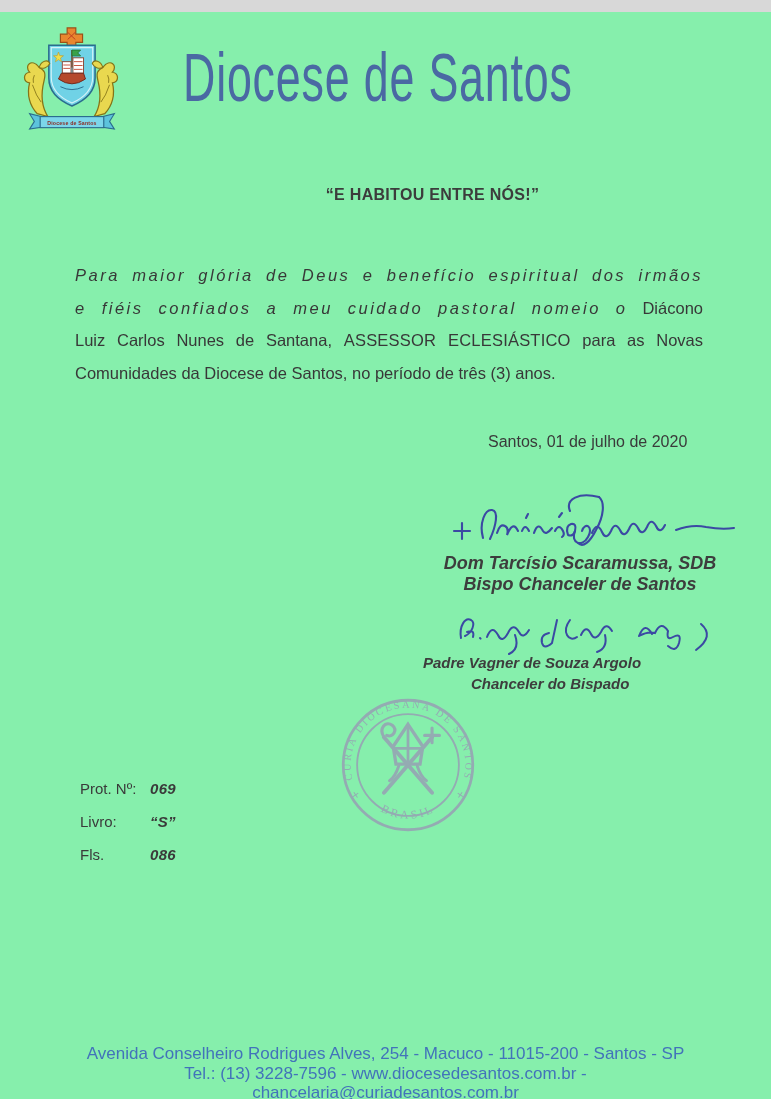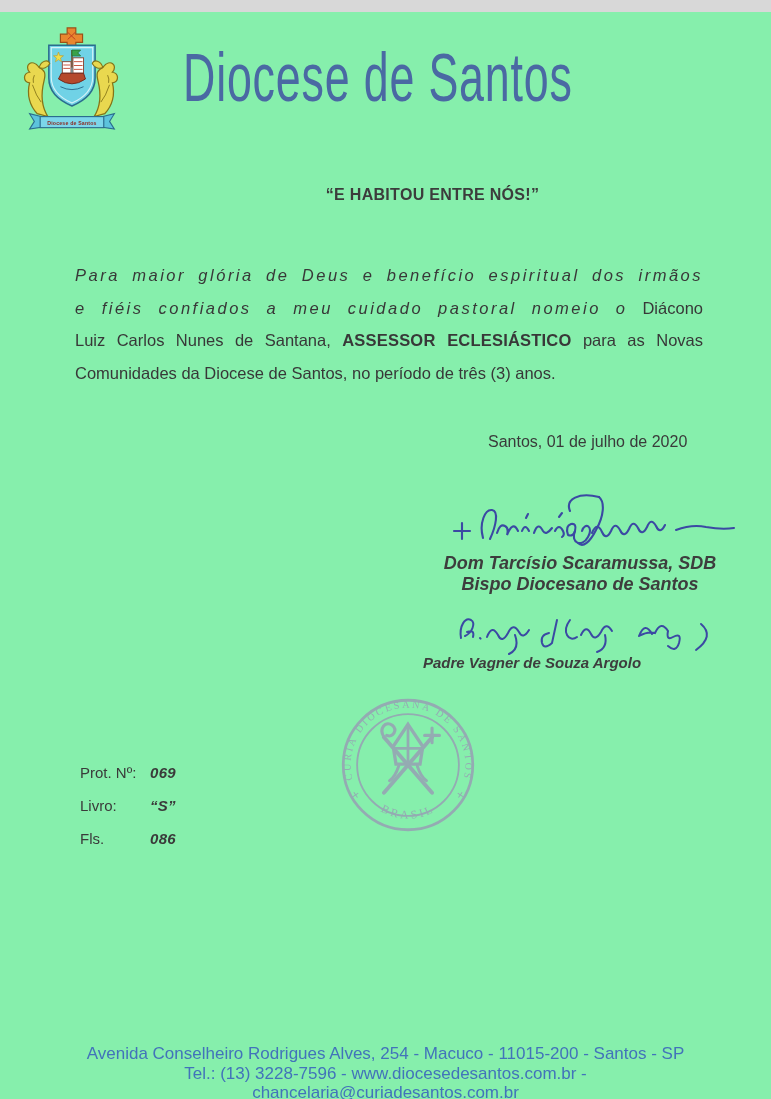--- a/index.html
+++ b/index.html
@@ -27,7 +27,7 @@
     font-size:16.5px; line-height:32.5px; text-align:justify; color:#383838;
   }
   .lead-italic{font-style:italic; letter-spacing:2.5px; word-spacing:5px;}
-  .bold-role{font-weight:bold; letter-spacing:0.2px;}
+  .bold-role{font-weight:normal; letter-spacing:0.2px;}
   
   .dateline{position:absolute; left:488px; top:421px; font-size:16px; color:#3a3a3a;}
   

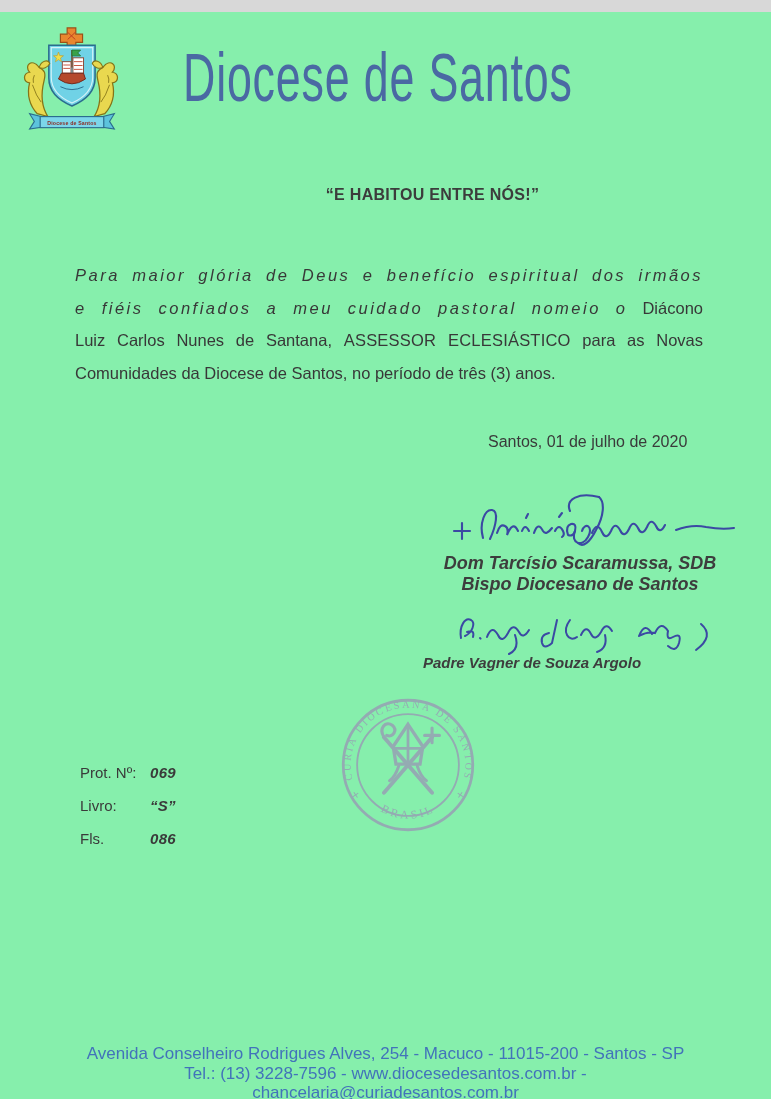--- a/index.html
+++ b/index.html
@@ -118,7 +118,7 @@
   </svg>
   <div class="sigblock1">
     <div>Dom Tarcísio Scaramussa, SDB</div>
-    <div>Bispo Diocesano de Santos</div>
+    <div>Bispo Chanceler de Santos</div>
   </div>
 
   <svg class="sig2-svg" viewBox="0 0 290 48">

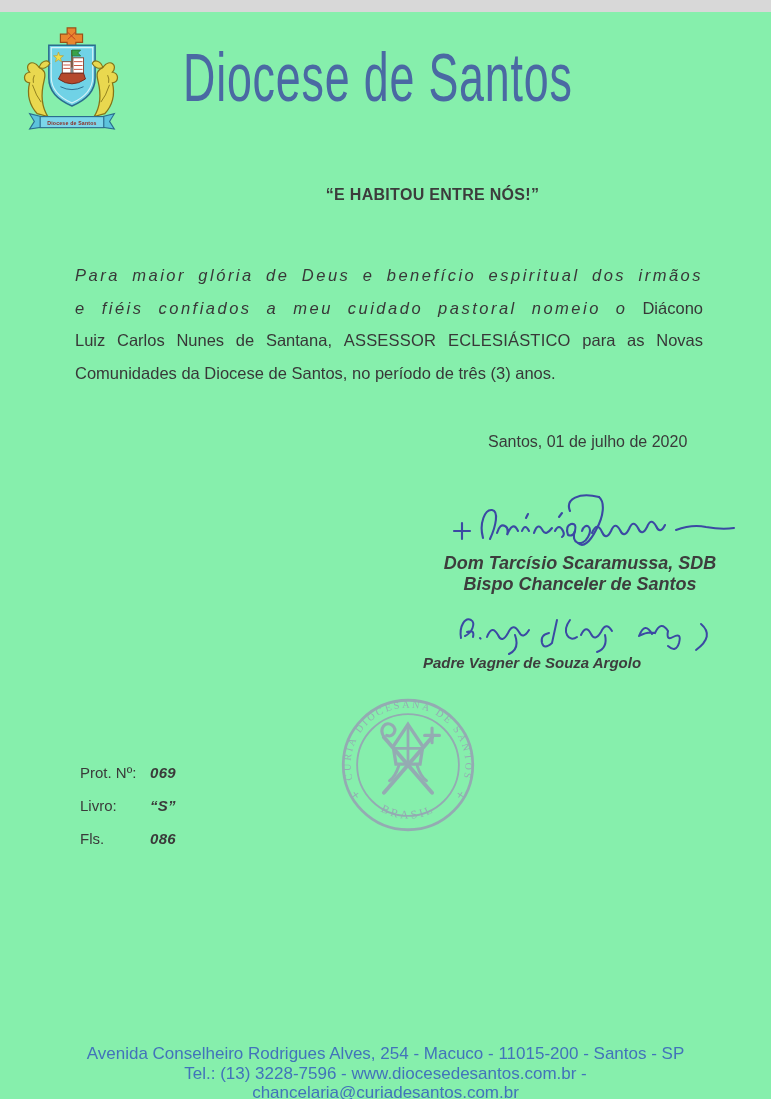--- a/index.html
+++ b/index.html
@@ -137,6 +137,7 @@
   </svg>
   <div class="sigblock2">
     <div>Padre Vagner de Souza Argolo</div>
+    <div class="role-line">Chanceler do Bispado</div>
   </div>
 
   <svg class="stamp" viewBox="0 0 160 160">

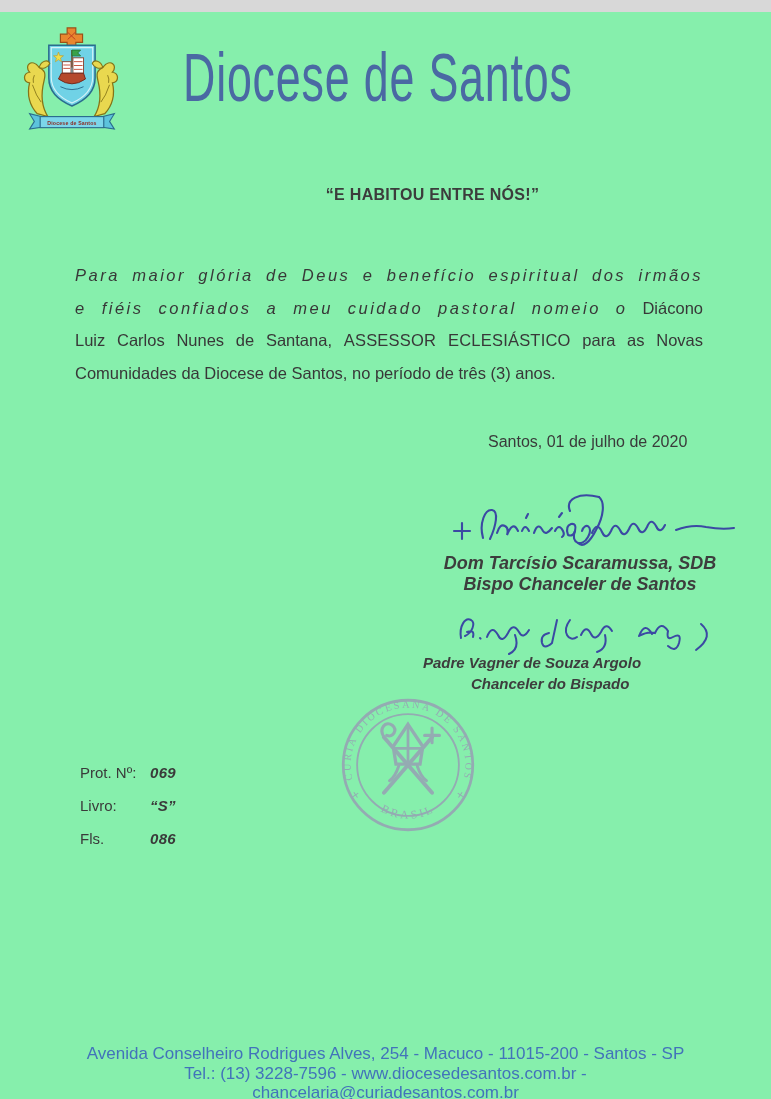--- a/index.html
+++ b/index.html
@@ -42,7 +42,7 @@
   .stamp{position:absolute; left:334px; top:678px; width:148px; height:150px; opacity:0.85;}
   
   .protocol{position:absolute; left:80px; top:752px; font-size:15px; color:#3a3a3a;}
-  .protocol .row{display:flex; height:33px; align-items:flex-start;}
+  .protocol .row{display:flex; height:33px; align-items:flex-end;}
   .protocol .lbl{width:70px;}
   .protocol .val{font-weight:bold; font-style:italic; letter-spacing:0.3px;}
   

